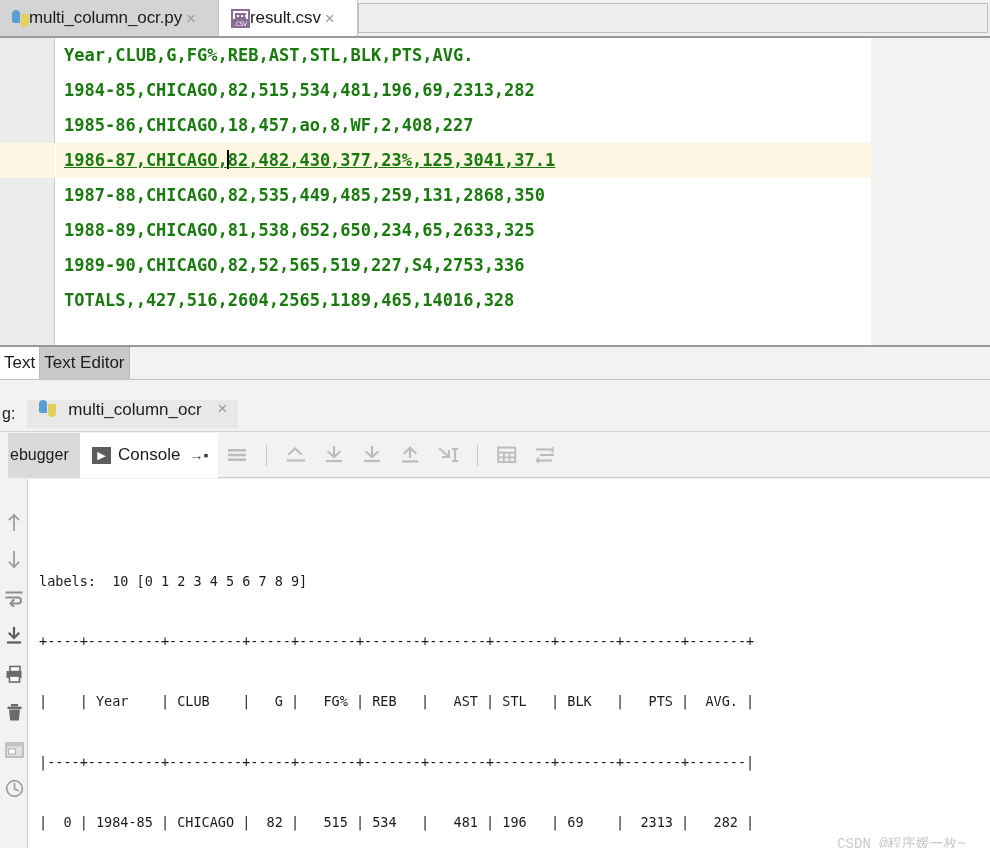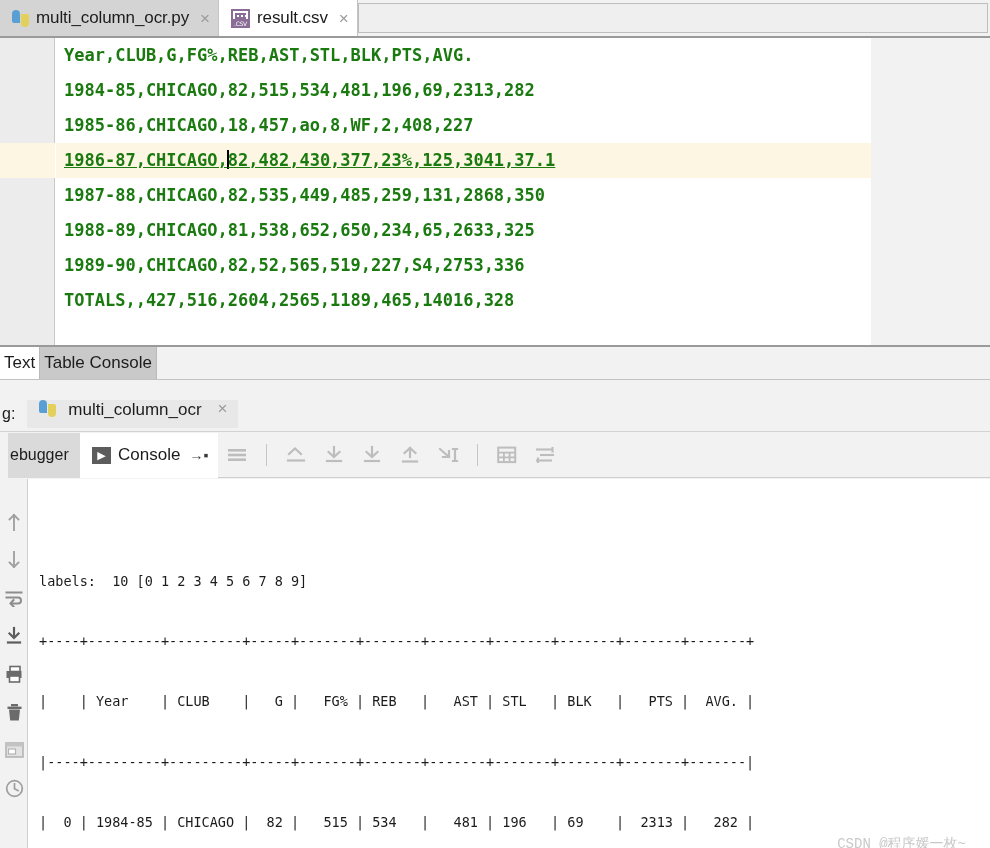--- a/index.html
+++ b/index.html
@@ -20,8 +20,8 @@
     display: flex; align-items: stretch;
   }
   .etab {
-    display: flex; align-items: center; gap: 7px;
-    padding: 0 8px 0 12px;
+    display: flex; align-items: center; 
+    padding: 0 22px 0 12px;
     font-size: 17px; color: #1c1c1c;
     border-right: 1px solid #c4c4c4;
     position: relative;

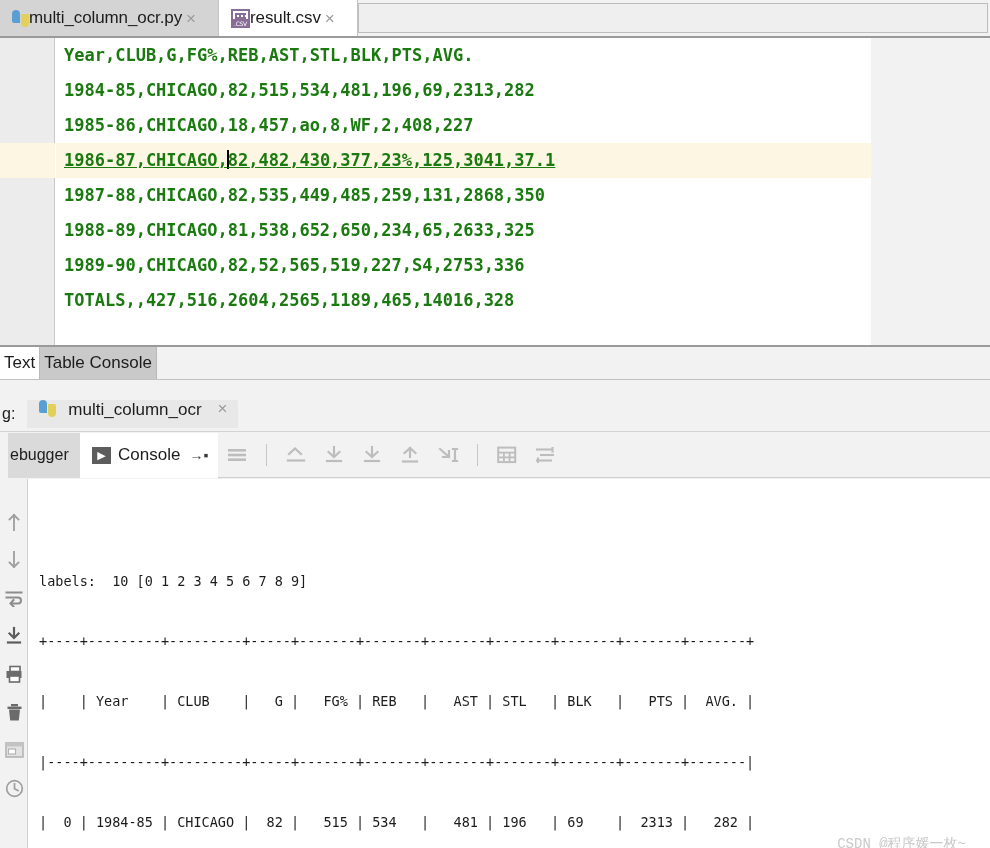--- a/index.html
+++ b/index.html
@@ -229,7 +229,7 @@
 
   <div class="subtabs">
     <div class="subtab active">Text</div>
-    <div class="subtab inactive">Table Console</div>
+    <div class="subtab inactive">Text Editor</div>
     <div class="subtab-filler"></div>
   </div>
 

